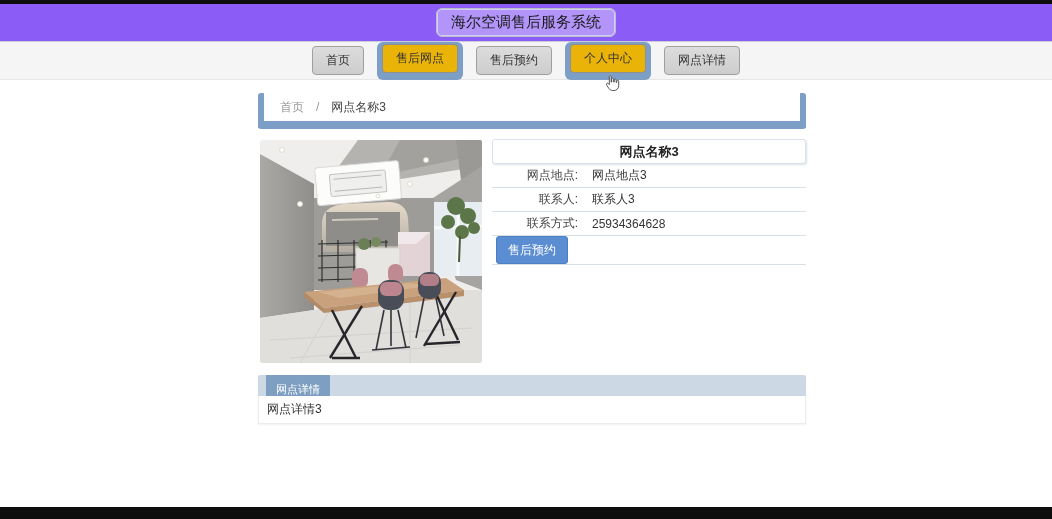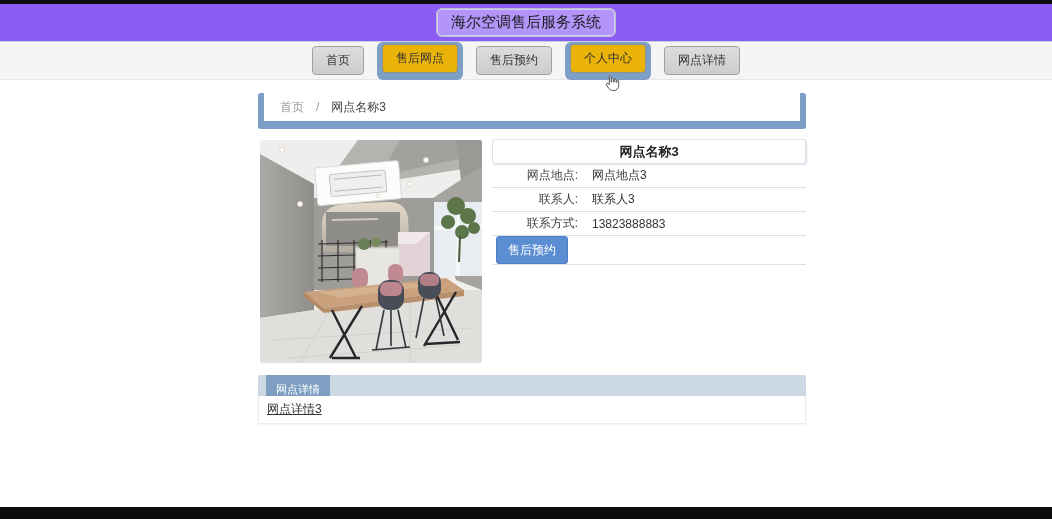--- a/index.html
+++ b/index.html
@@ -195,7 +195,7 @@
     </div>
     <div class="info-row">
       <span class="info-label">联系方式:</span>
-      <span class="info-value">13823888883</span>
+      <span class="info-value">25934364628</span>
     </div>
     <div class="info-action">
       <button class="btn-blue">售后预约</button>

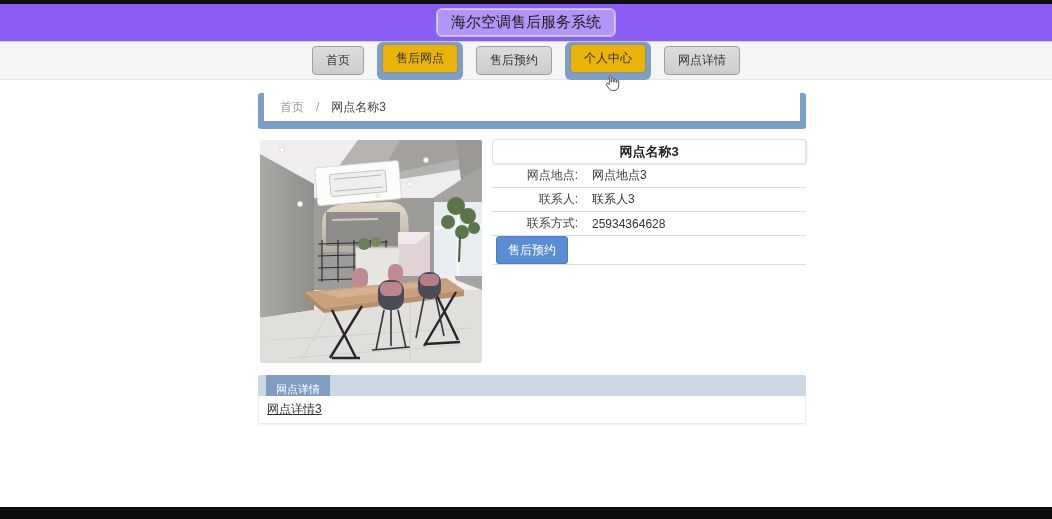--- a/index.html
+++ b/index.html
@@ -47,7 +47,7 @@
   .tab-active { display:inline-block; margin-left:8px; padding:4px 10px; height:21px; line-height:21px;
                 background:#7e9fc1; color:#fff; font-size:11px; cursor:pointer; }
   .tab-content { background:#fff; border:1px solid #ececec; border-top:none; padding:5px 8px; font-size:12px;
-                 color:#333; box-shadow:0 1px 2px rgba(0,0,0,.06);text-decoration:underline; }
+                 color:#333; box-shadow:0 1px 2px rgba(0,0,0,.06); }
 
   .bottom-black-bar { position:absolute; left:0; top:507px; width:1052px; height:12px; background:#0d0d0d; }
 </style>

